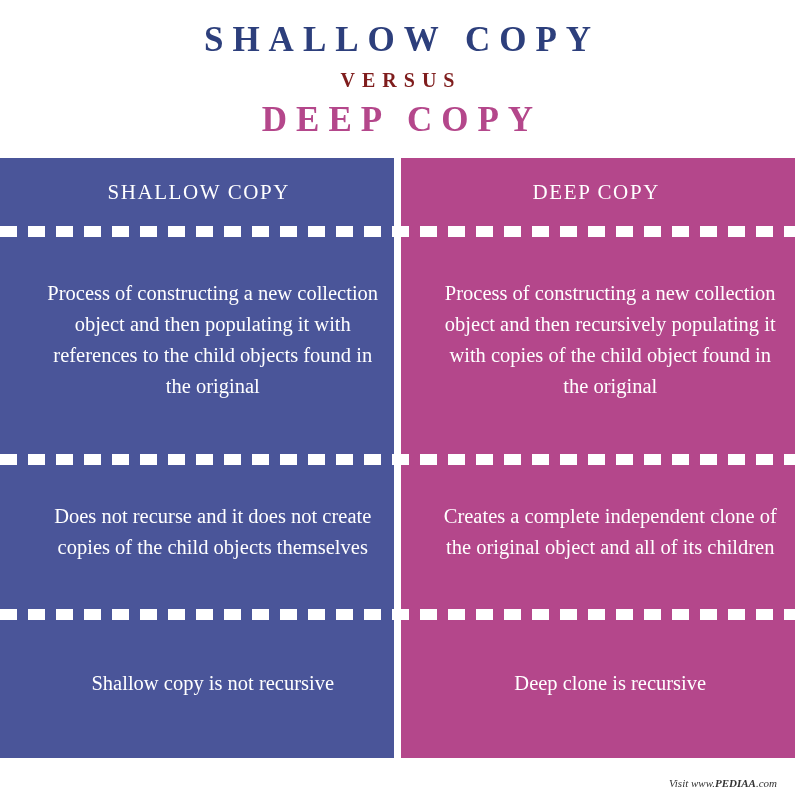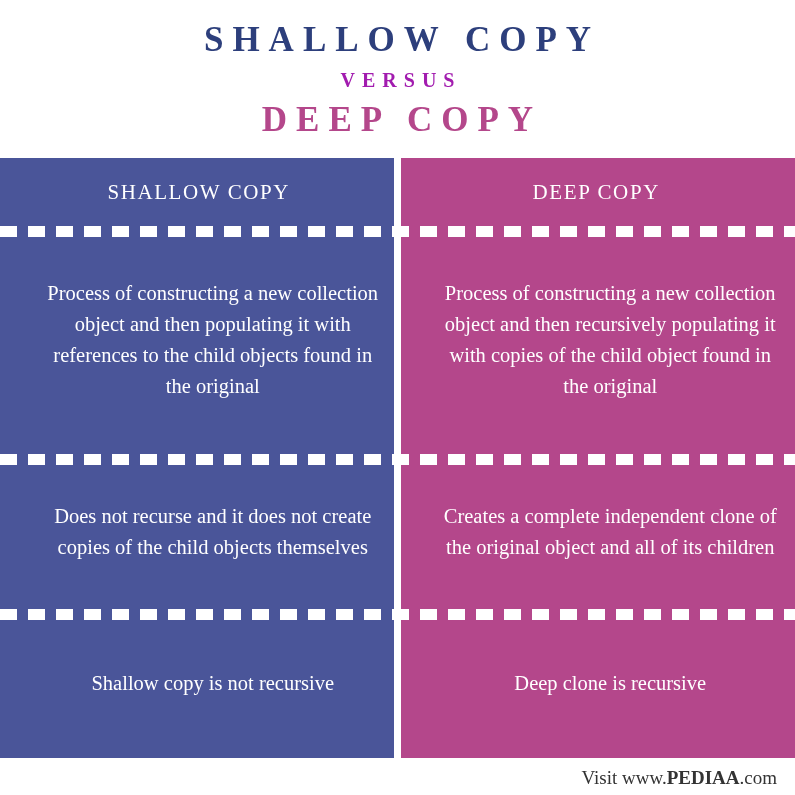--- a/index.html
+++ b/index.html
@@ -37,7 +37,7 @@
     font-family: "Liberation Serif", serif;
     font-size: 20px;
     letter-spacing: 7px;
-    color: #a21caf;
+    color: #7f1d1d;
     font-weight: bold;
     line-height: 1.8;
     text-indent: 7px;

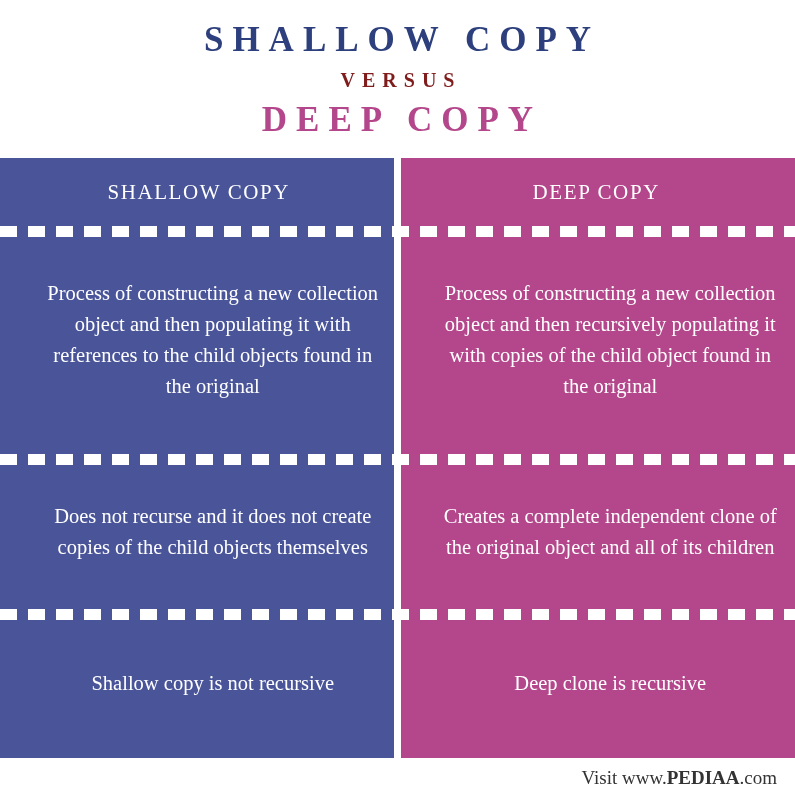--- a/index.html
+++ b/index.html
@@ -123,9 +123,10 @@
     position: absolute;
     right: 18px;
     bottom: 6px;
-    font-size: 19px;
+    font-size: 11px;
     color: #333333;
     font-family: "Liberation Serif", serif;
+    font-style: italic;
   }
   .footer b { font-weight: bold; }
 </style>

